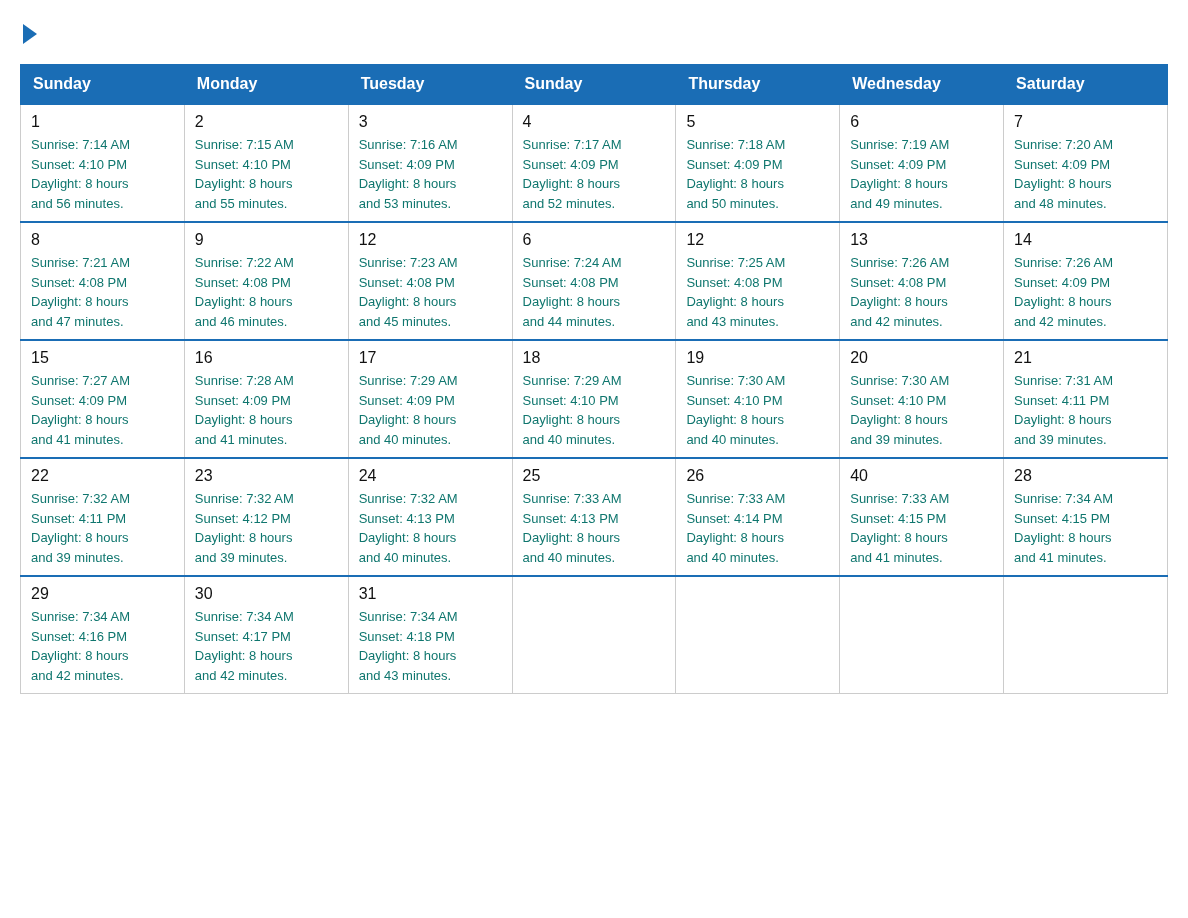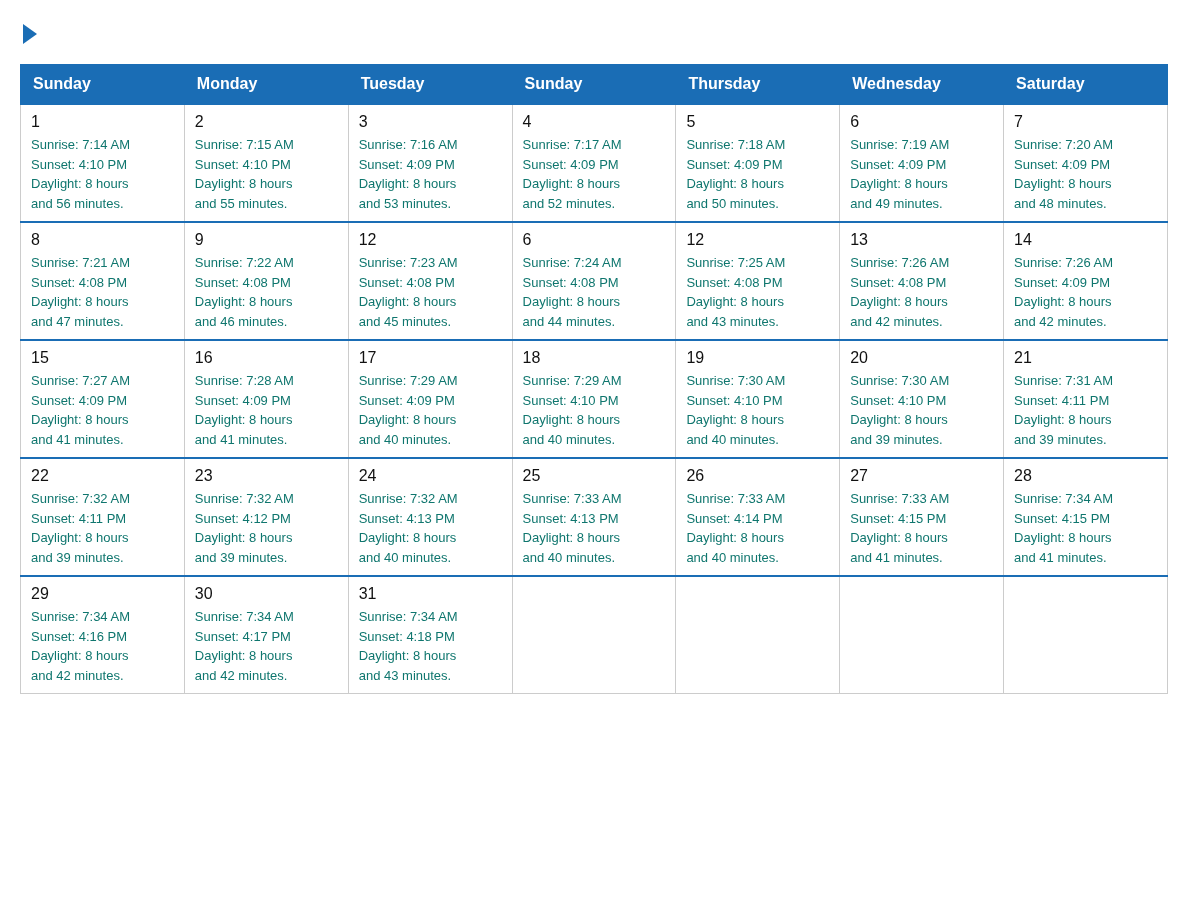--- a/index.html
+++ b/index.html
@@ -371,7 +371,7 @@
         </div>
         </td>
         <td>
-          <span class="day-number">27</span>
+          <span class="day-number">40</span>
         <div class="day-info">
           Sunrise: 7:33 AM<br>
           Sunset: 4:15 PM<br>

